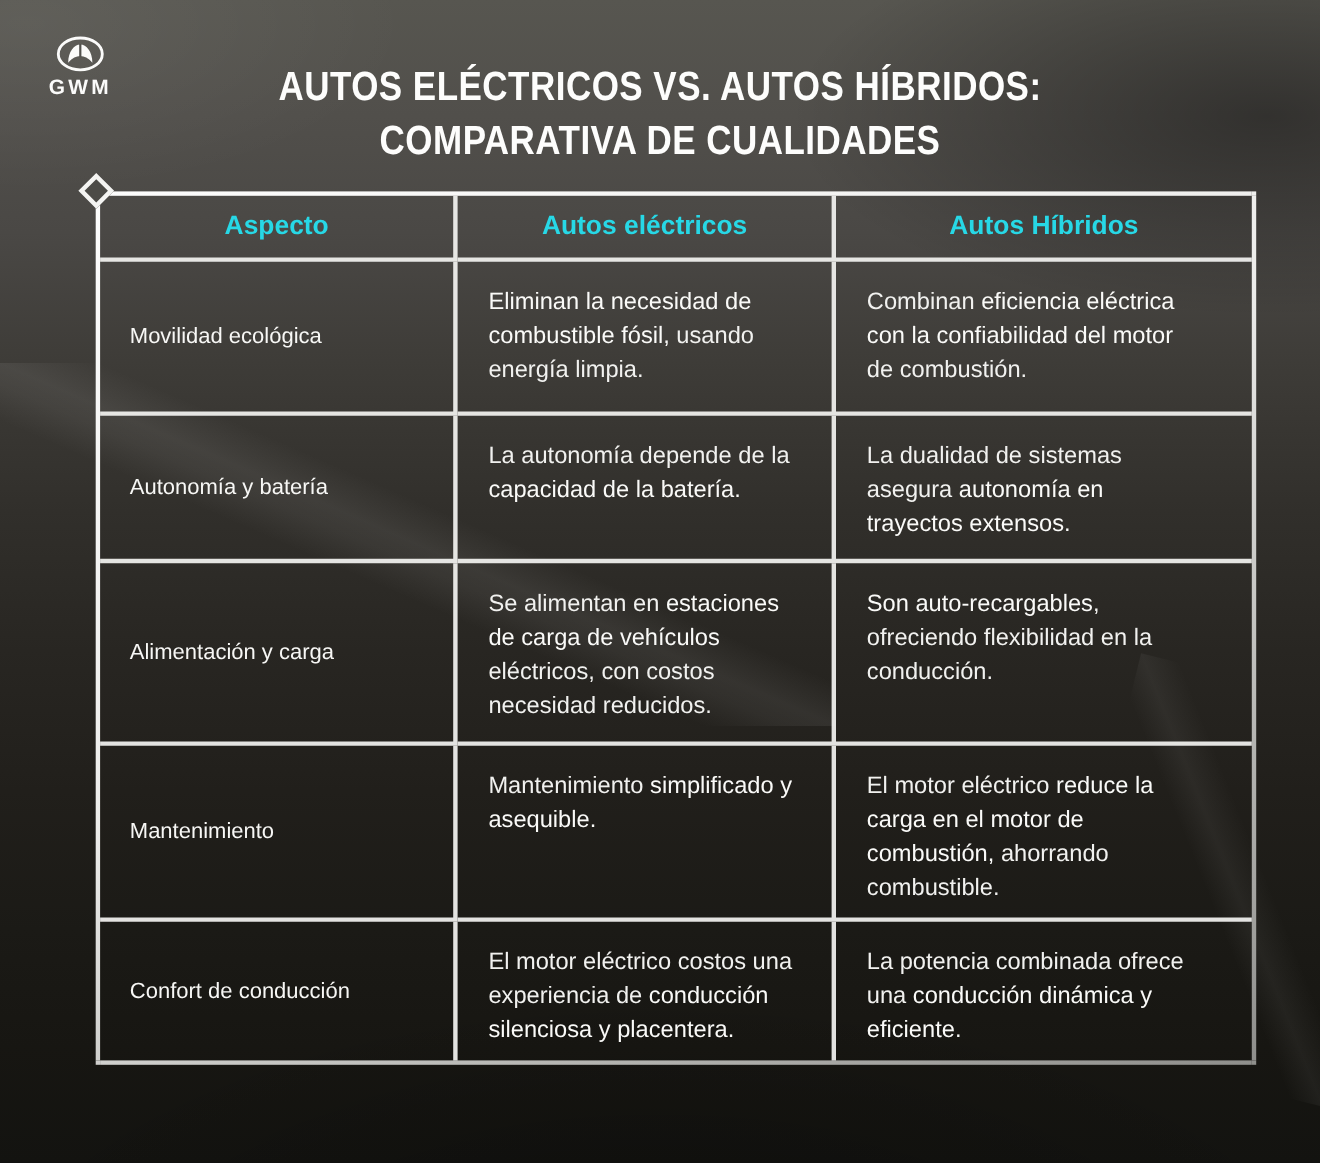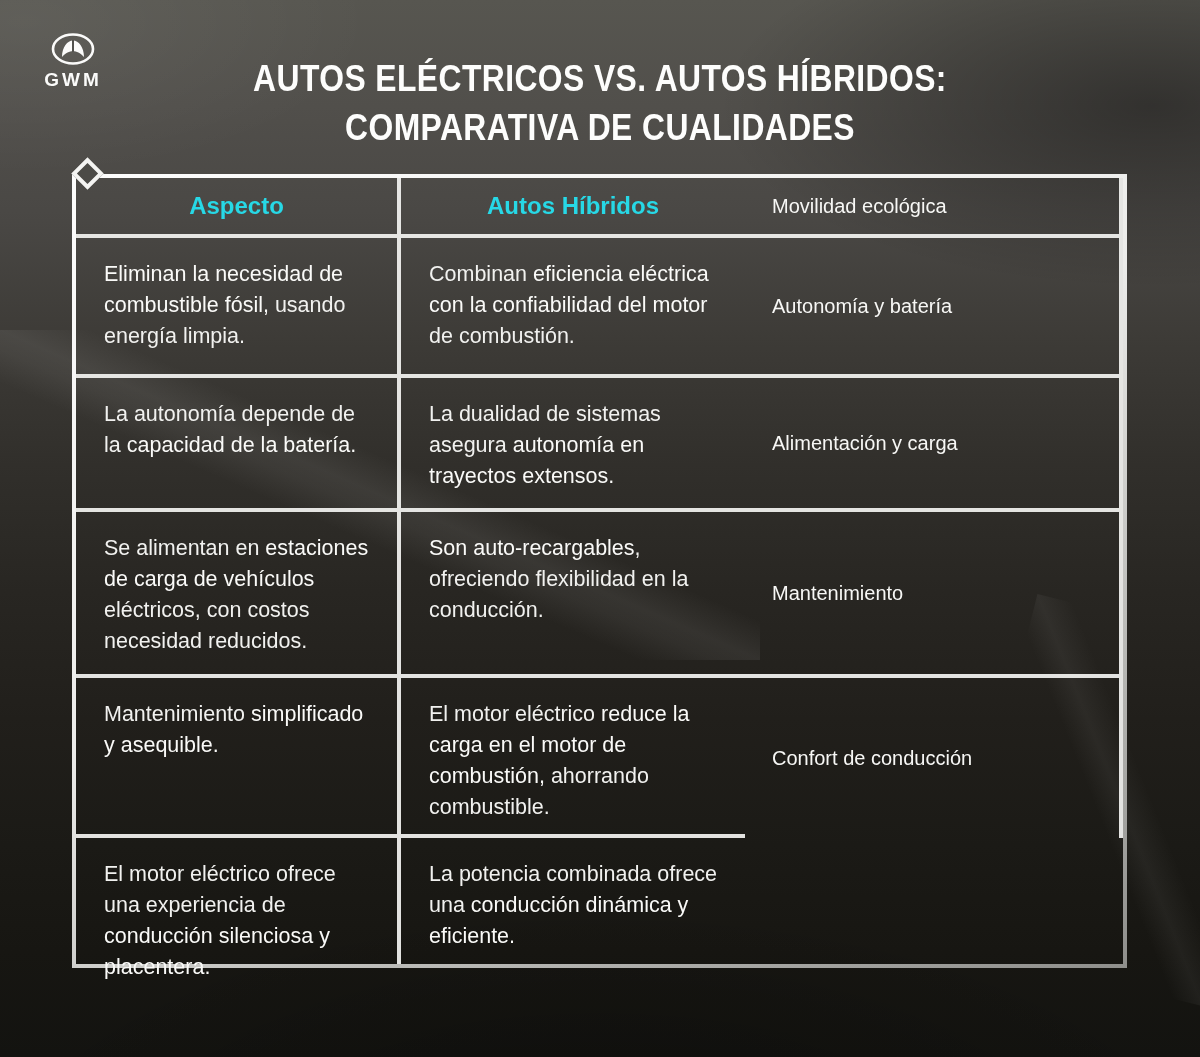--- a/index.html
+++ b/index.html
@@ -88,7 +88,7 @@
 
   
   .table {
-    position: absolute; left: 72px; top: 174px;
+    position: absolute; left: 87px; top: 174px;
     width: 1055px; height: 794px;
     display: grid;
     grid-template-columns: 325px 344px 378px;

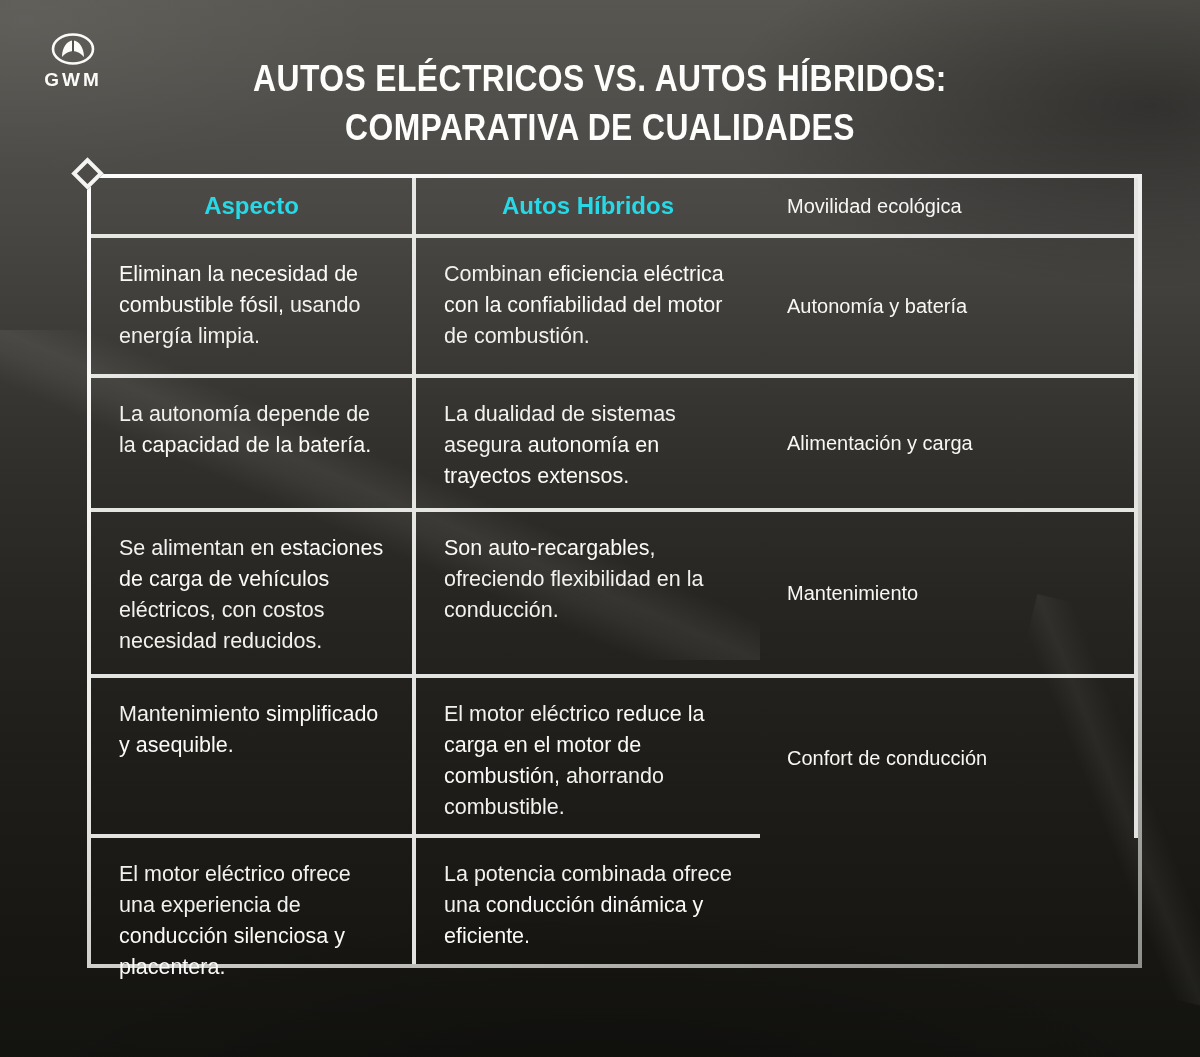--- a/index.html
+++ b/index.html
@@ -149,6 +149,7 @@
   <div class="table">
 
     <div class="cell header">Aspecto</div>
+    <div class="cell header">Autos eléctricos</div>
     <div class="cell header last-col">Autos Híbridos</div>
 
     <div class="cell aspect">Movilidad ecológica</div>

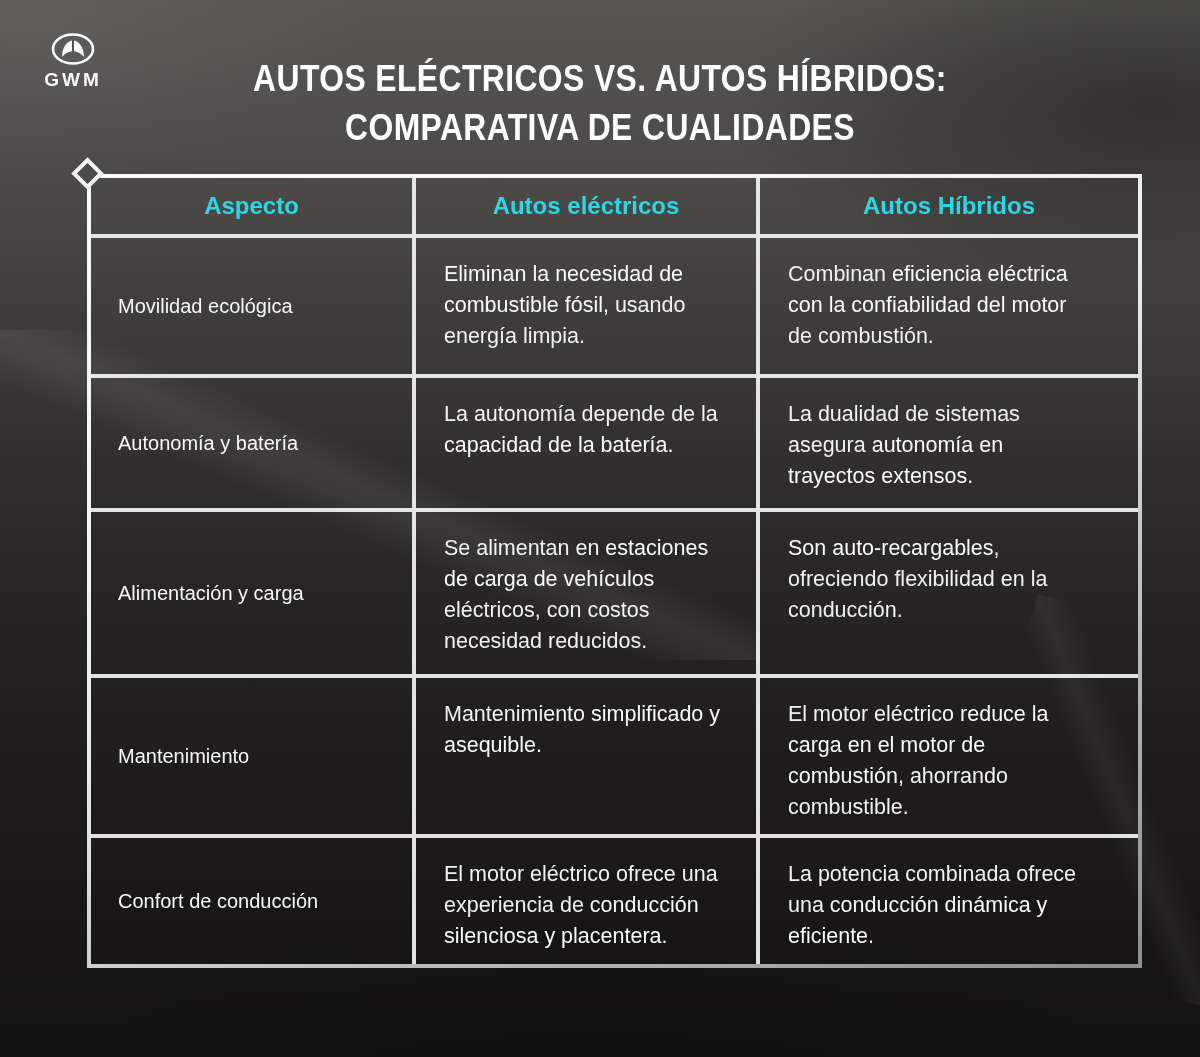--- a/index.html
+++ b/index.html
@@ -186,7 +186,7 @@
 
     <div class="cell aspect last-row">Confort de conducción</div>
     <div class="cell desc last-row">
-        <p><span>El motor eléctrico ofrece una experiencia de </span><span class="b">conducción silenciosa y placentera.</span></p>
+        <p><span>El motor eléctrico costos una experiencia de </span><span class="b">conducción silenciosa y placentera.</span></p>
       </div>
     <div class="cell desc last-col last-row">
         <p><span>La potencia combinada ofrece una </span><span class="b">conducción dinámica y eficiente.</span></p>

